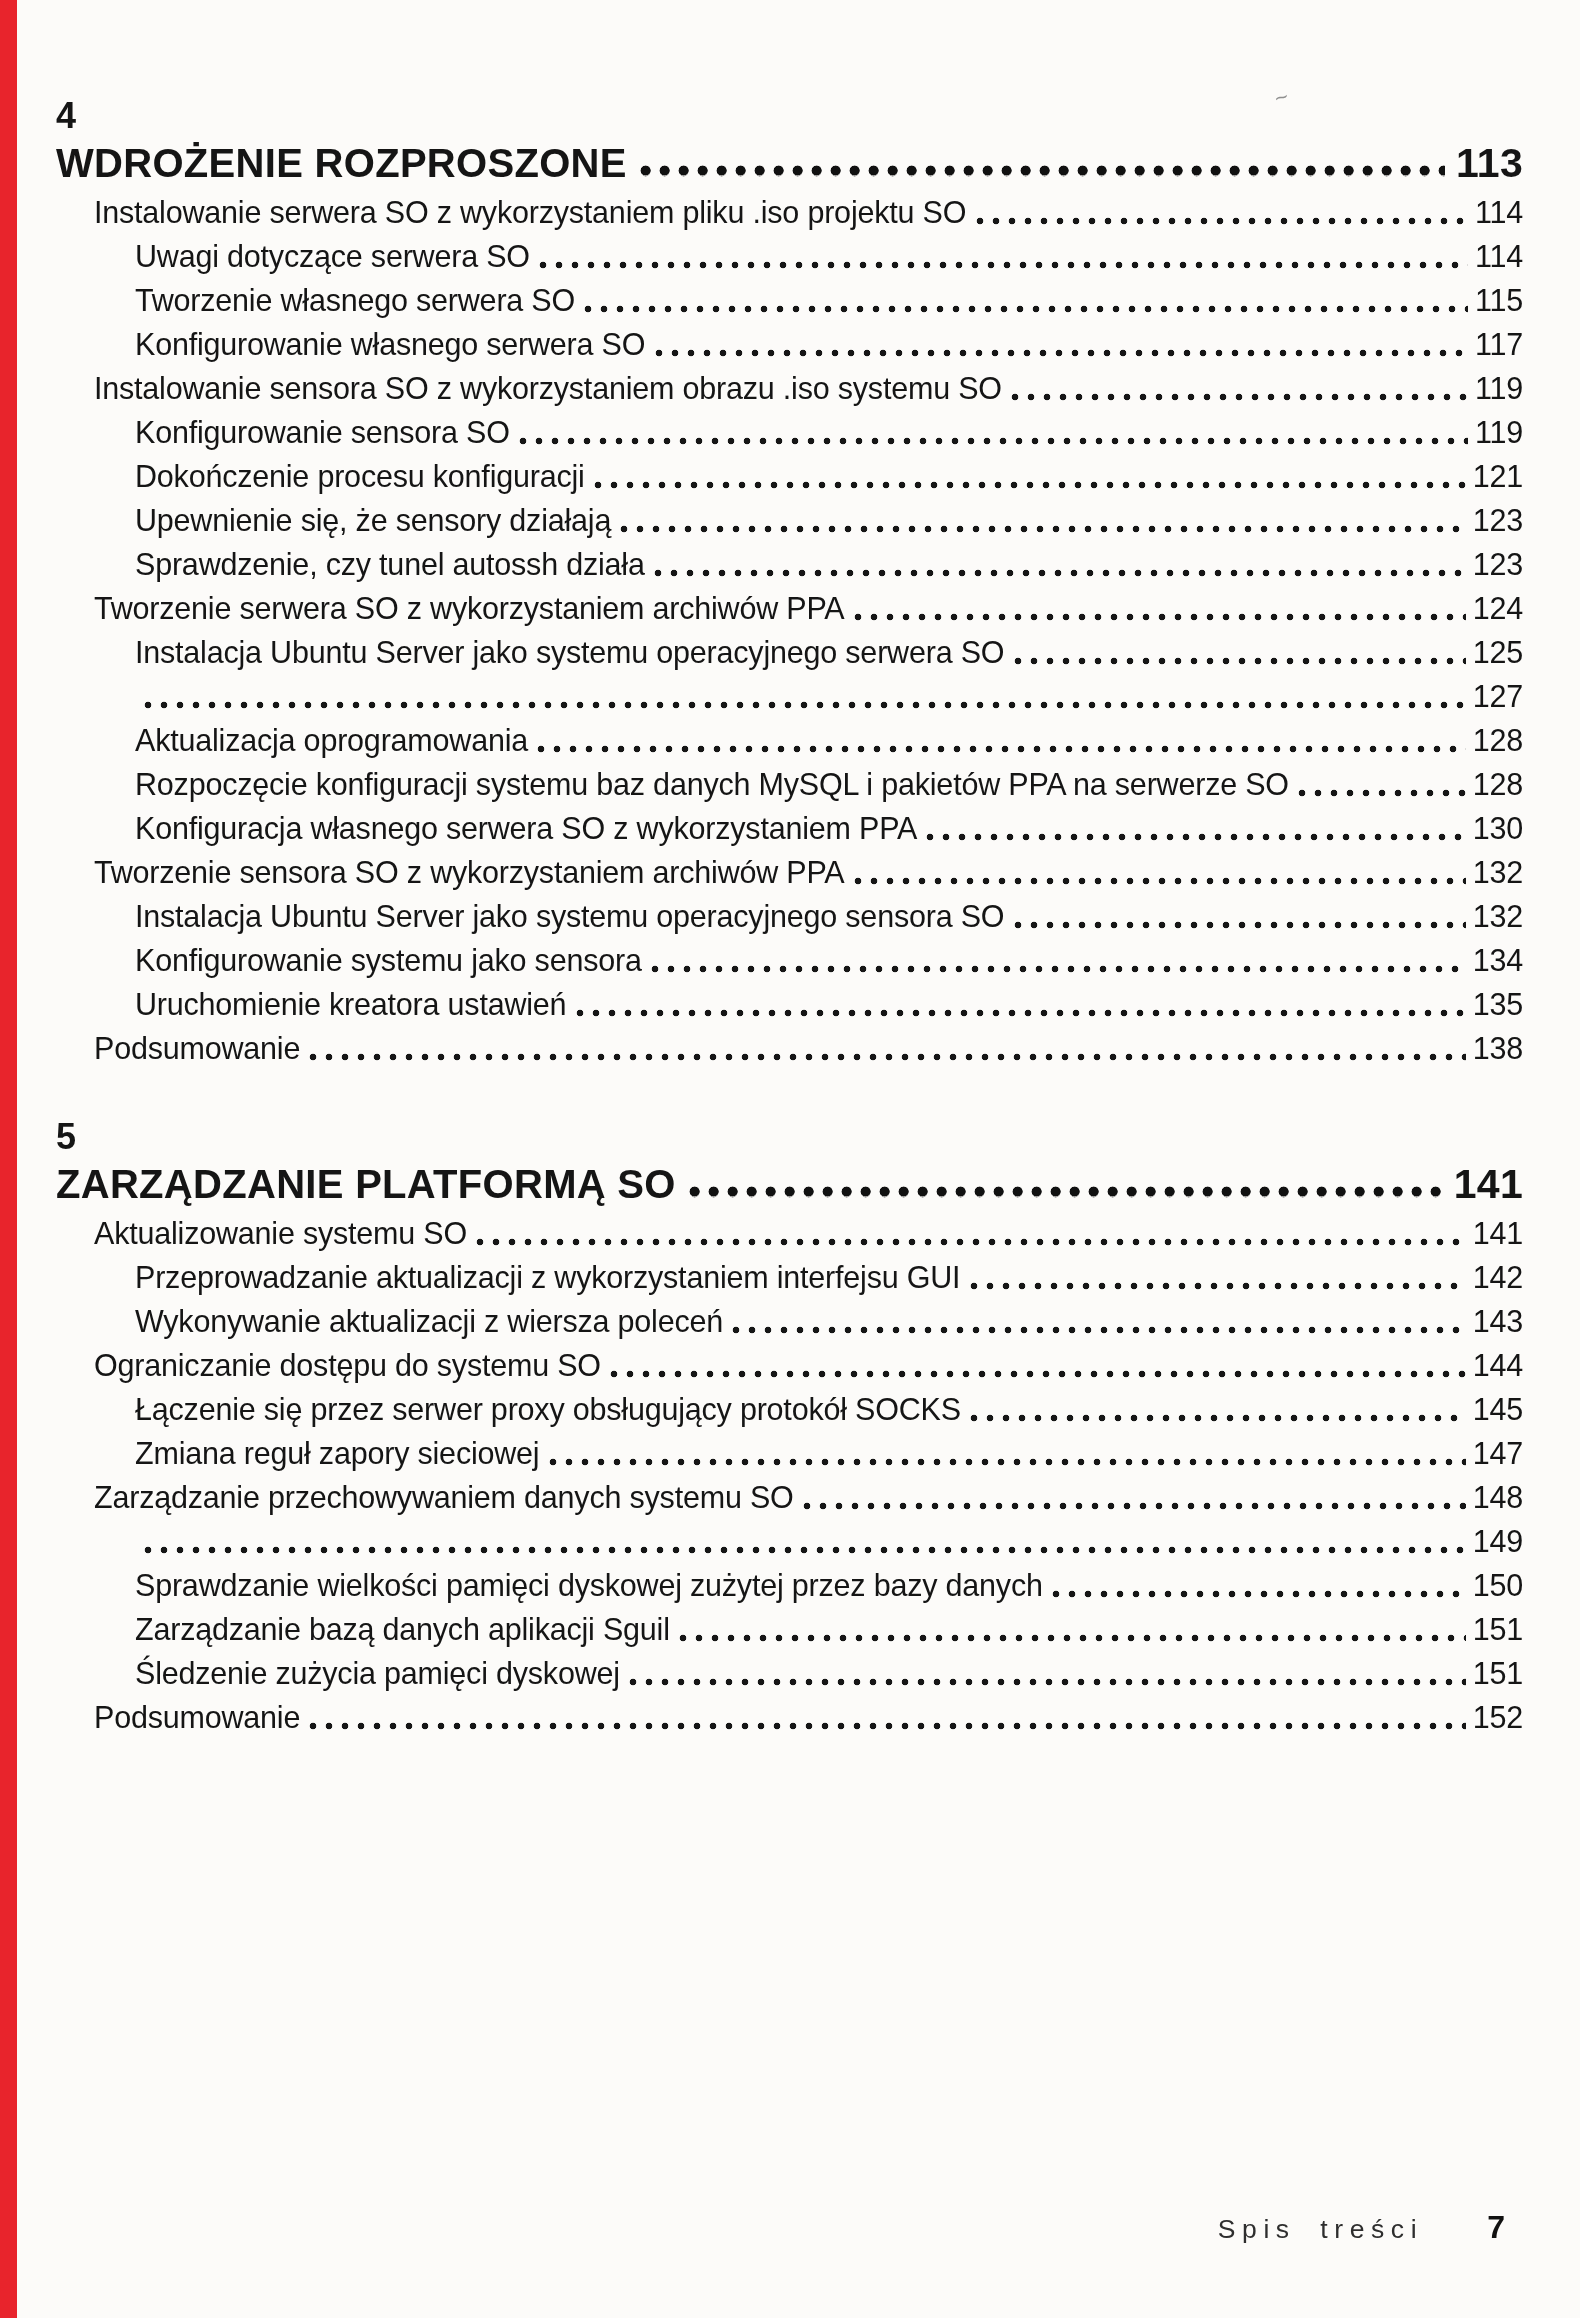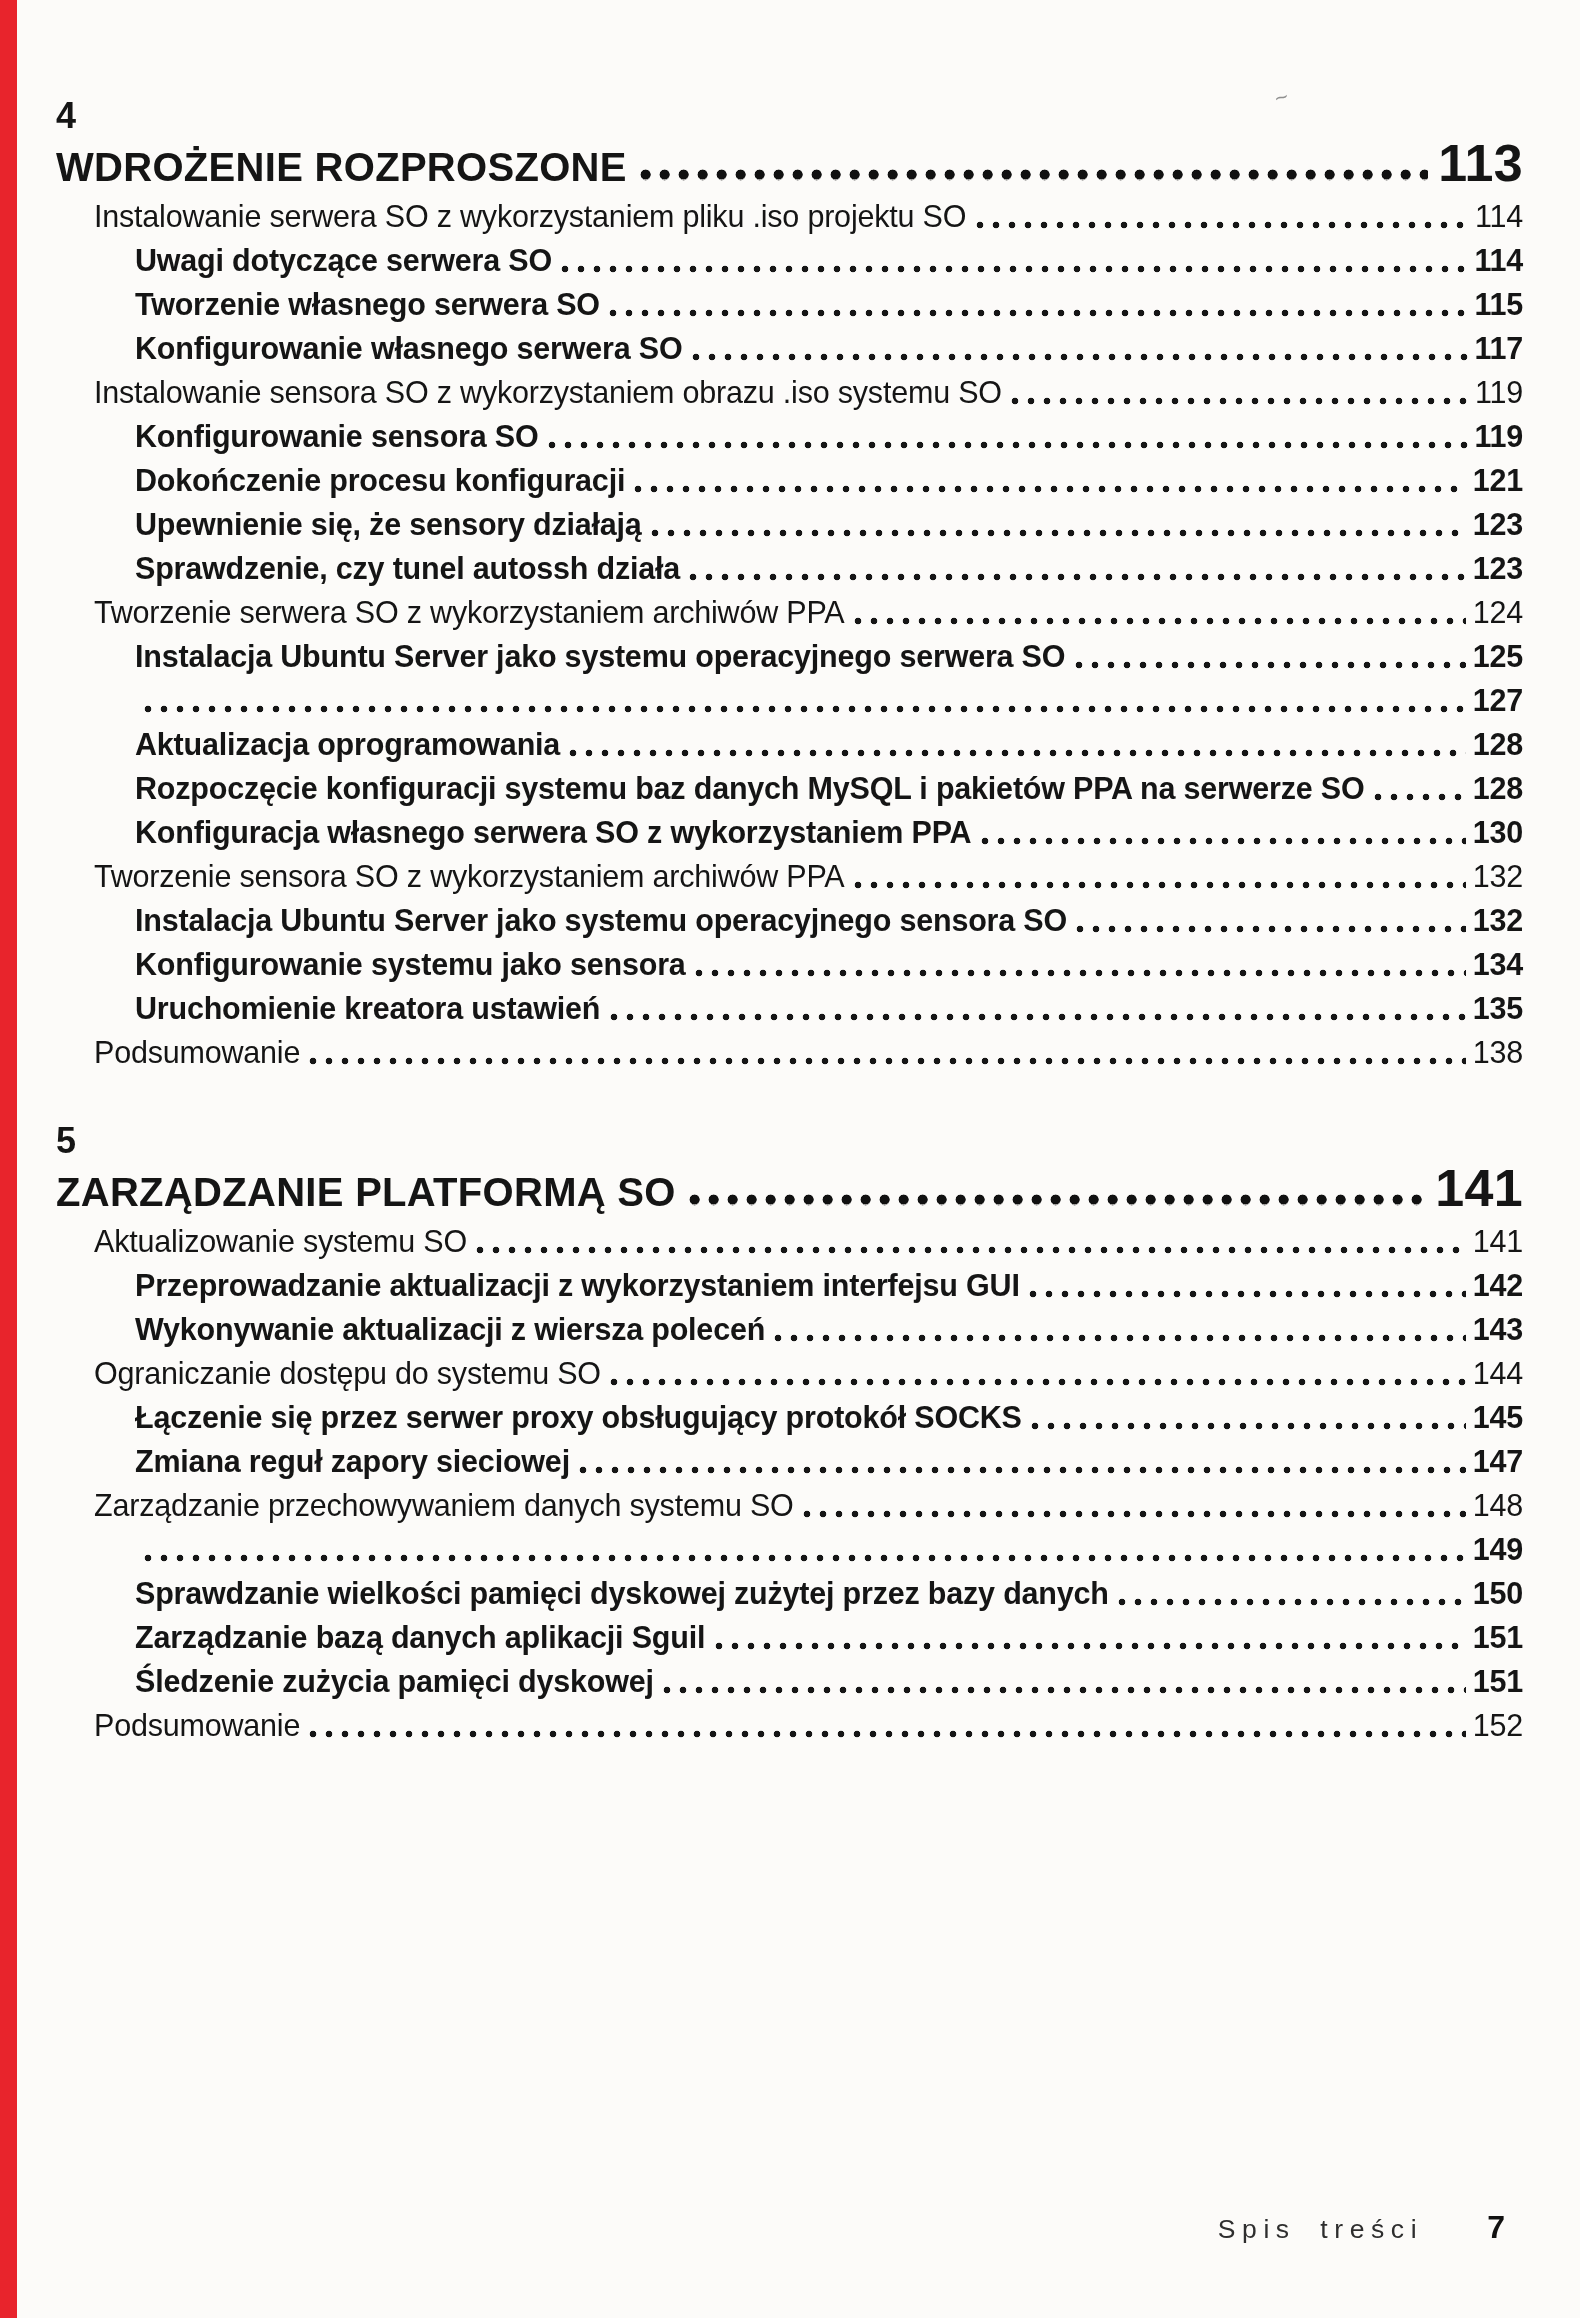--- a/index.html
+++ b/index.html
@@ -31,7 +31,7 @@
     letter-spacing:0.3px;
     white-space:nowrap;
   }
-  .chpage { font-size:52px; font-weight:bold; }
+  .chpage { font-size:41px; font-weight:bold; }
   .entries { margin-top:4px; }
   .row {
     display:flex; align-items:baseline;

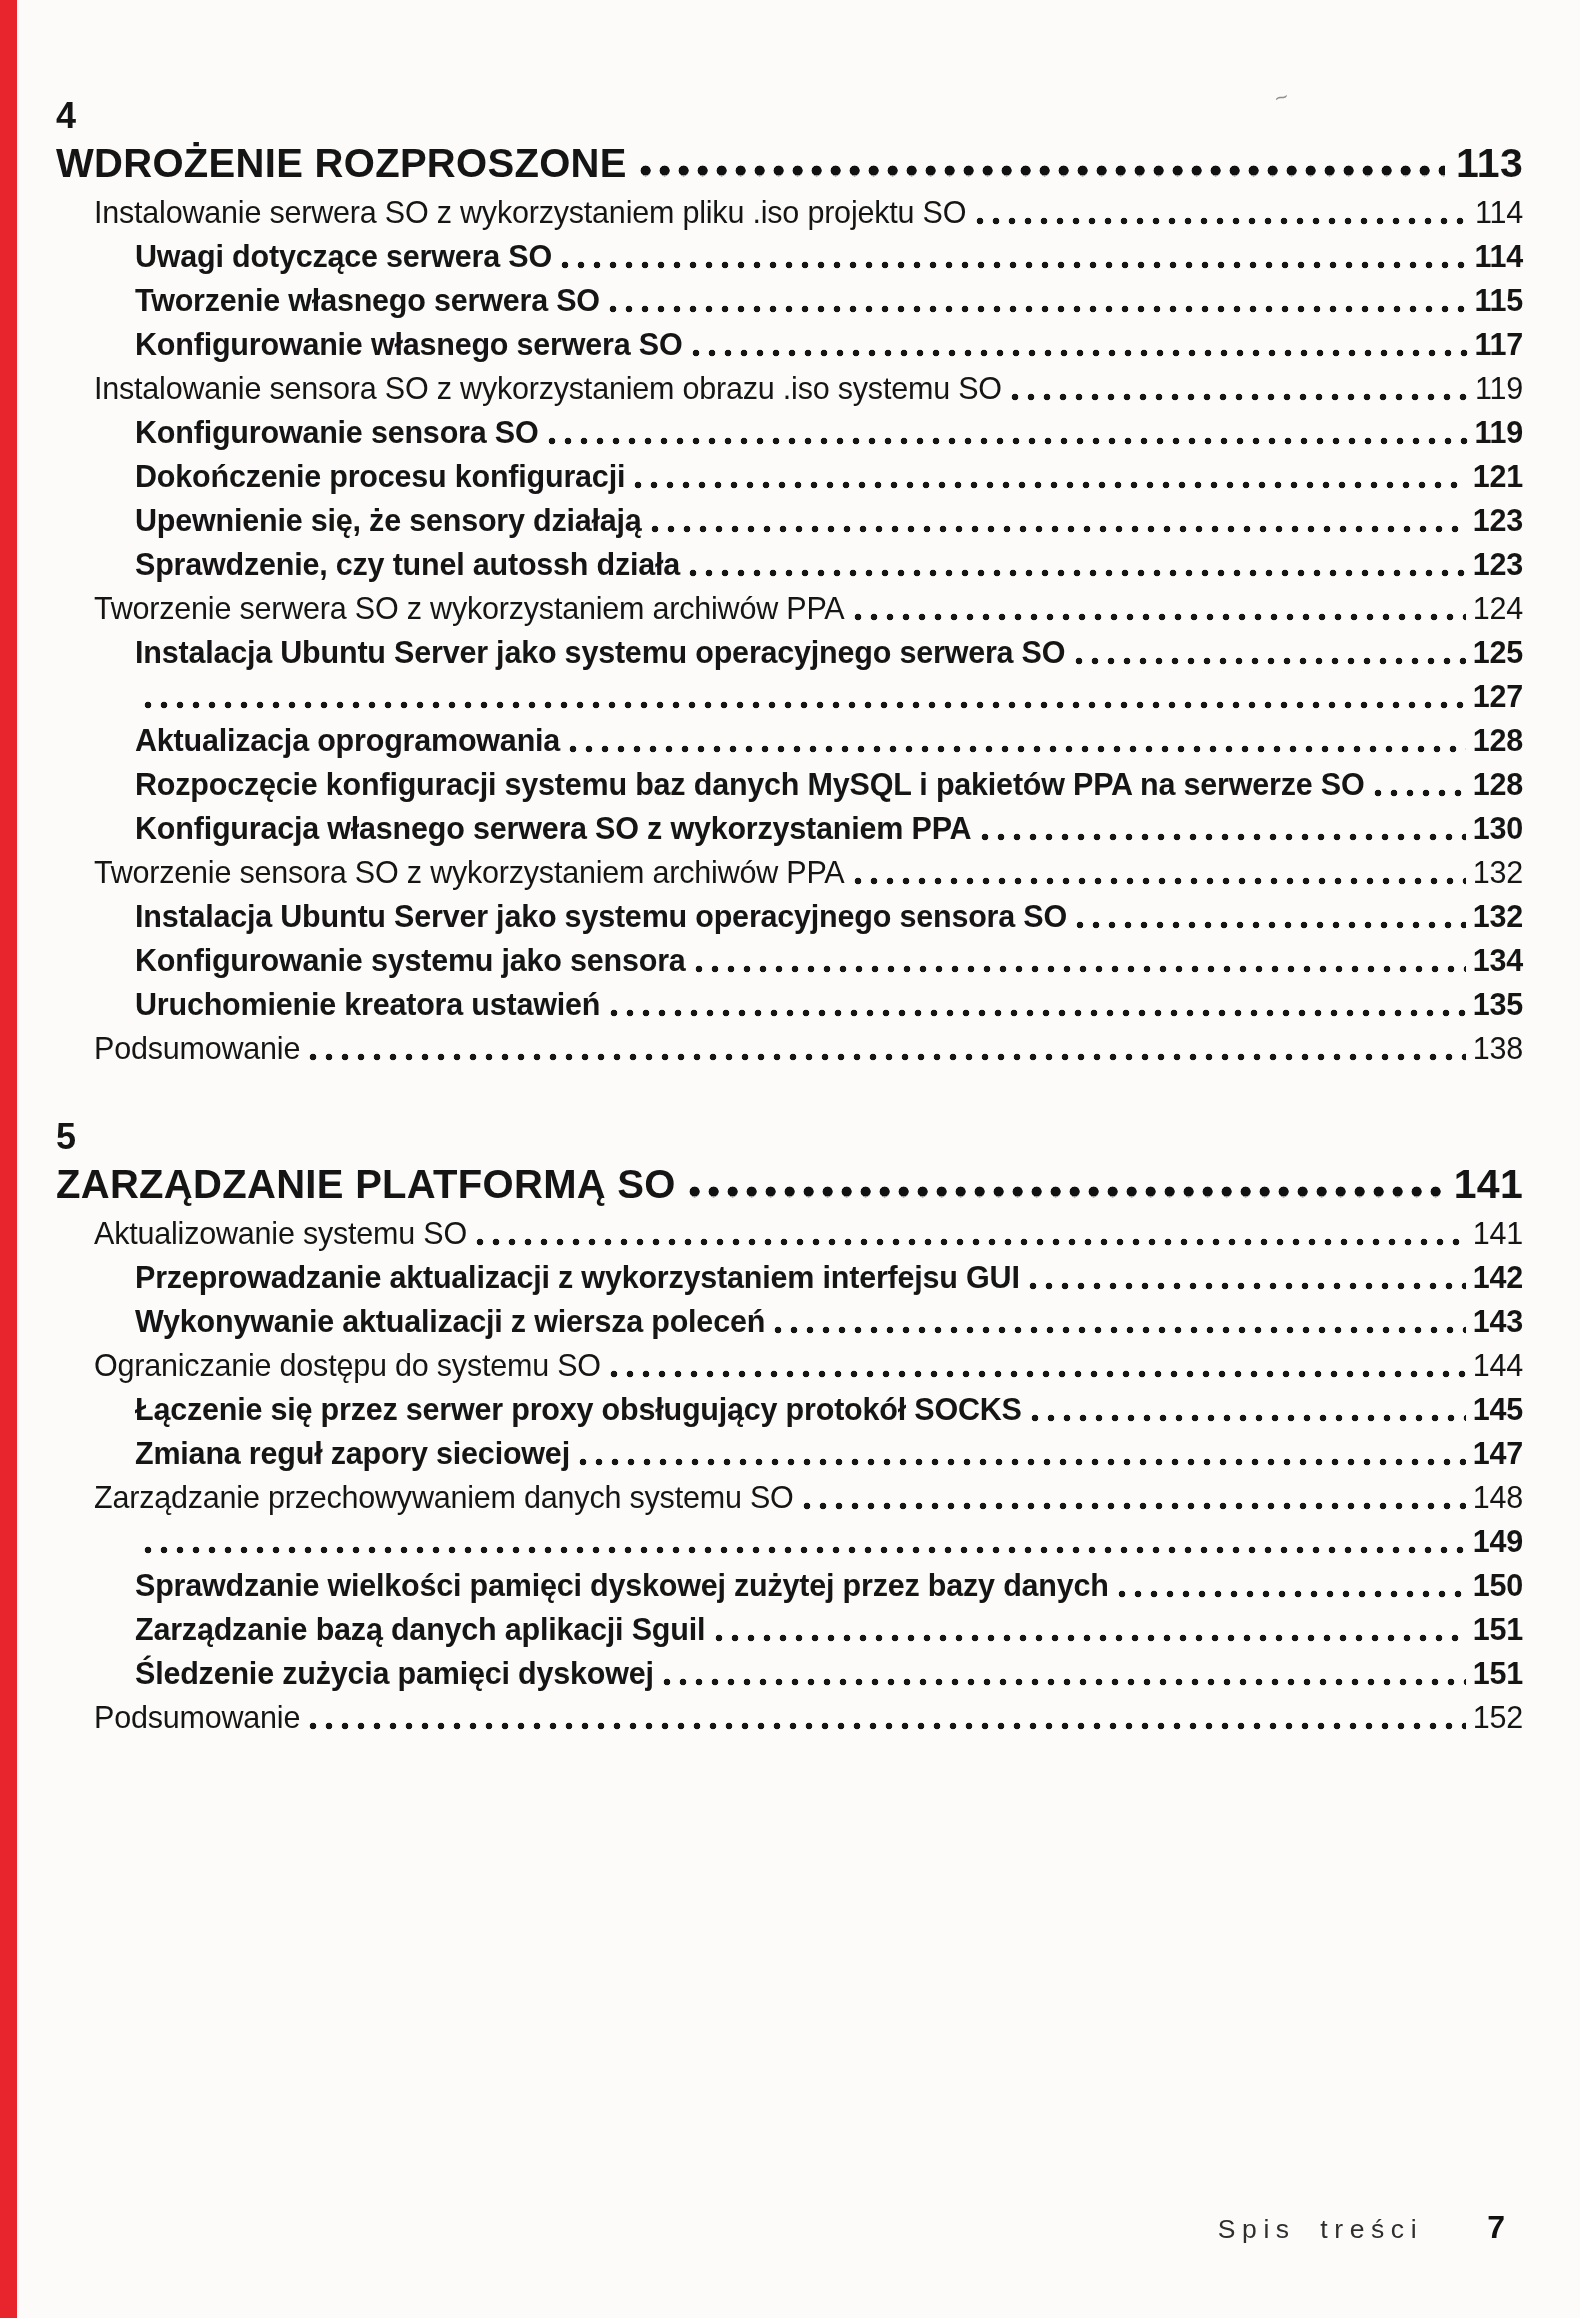--- a/index.html
+++ b/index.html
@@ -40,7 +40,7 @@
     white-space:nowrap;
   }
   .row.lvl1 { padding-left:38px; }
-  .row.lvl2 { padding-left:79px;font-weight:bold; }
+  .row.lvl2 { padding-left:79px; }
   .leader {
     flex:1 1 auto;
     align-self:flex-end;

